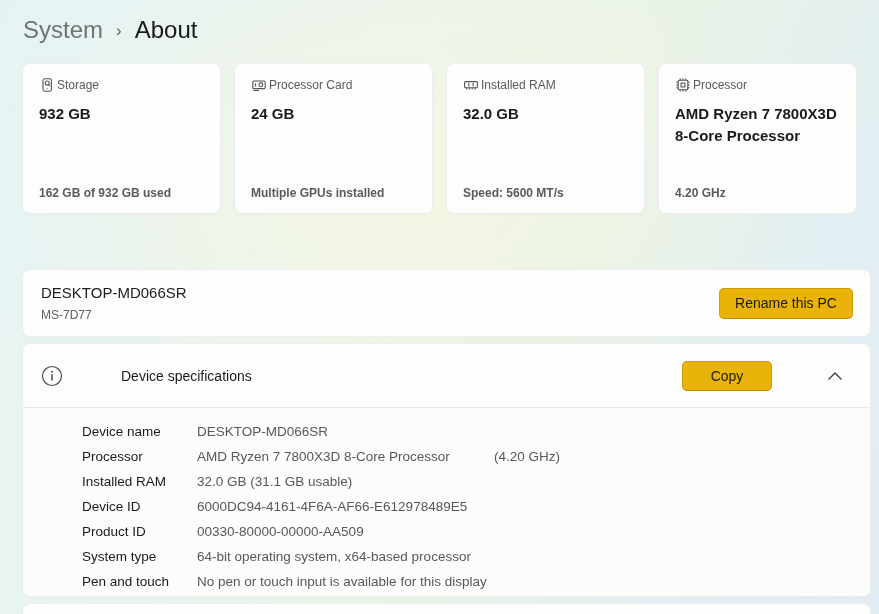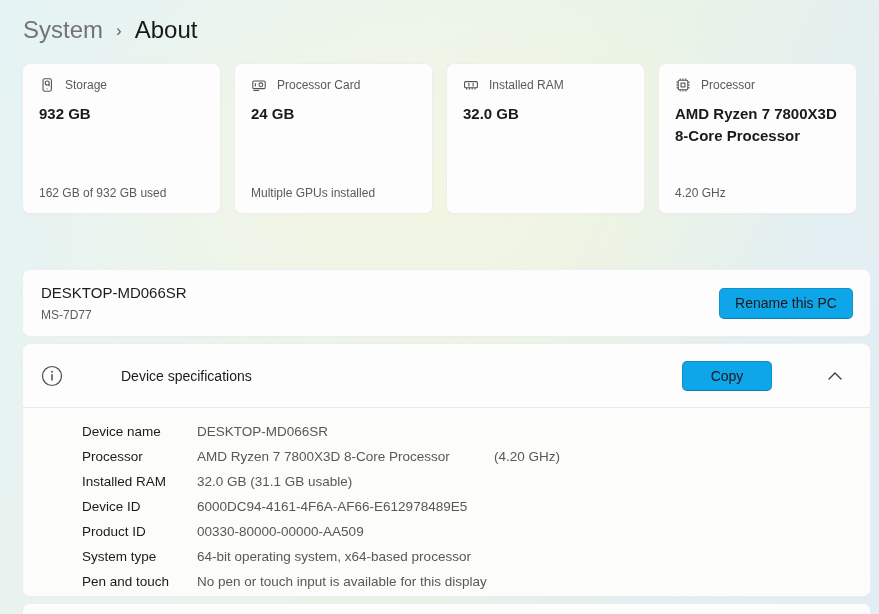--- a/index.html
+++ b/index.html
@@ -22,7 +22,7 @@
     padding:13px 15px 13px 16px; display:flex; flex-direction:column;
     box-shadow:0 1px 2px rgba(0,0,0,0.02);
   }
-  .card-head { display:flex; align-items:center; gap:10px; }
+  .card-head { display:flex; align-items:center; gap:2px; }
   .card-label { font-size:12px; color:#5a5a5a; }
   .card-value { margin-top:10px; font-size:15px; font-weight:700; color:#1a1a1a; line-height:22px; }
   .card-caption { margin-top:auto; font-size:12px; color:#5a5a5a; }

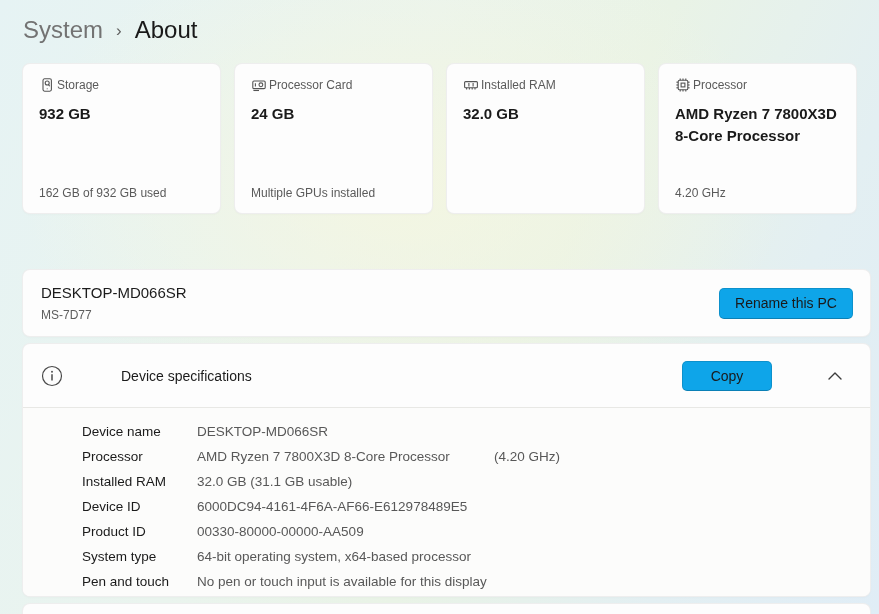--- a/index.html
+++ b/index.html
@@ -25,7 +25,7 @@
   .card-head { display:flex; align-items:center; gap:2px; }
   .card-label { font-size:12px; color:#5a5a5a; }
   .card-value { margin-top:10px; font-size:15px; font-weight:700; color:#1a1a1a; line-height:22px; }
-  .card-caption { margin-top:auto; font-size:12px; color:#5a5a5a; }
+  .card-caption { margin-top:auto; font-size:12px; color:#5a5a5a;font-weight:bold; }
 
   .panel {
     background:#fdfdfd; border:1px solid rgba(0,0,0,0.06); border-radius:8px;

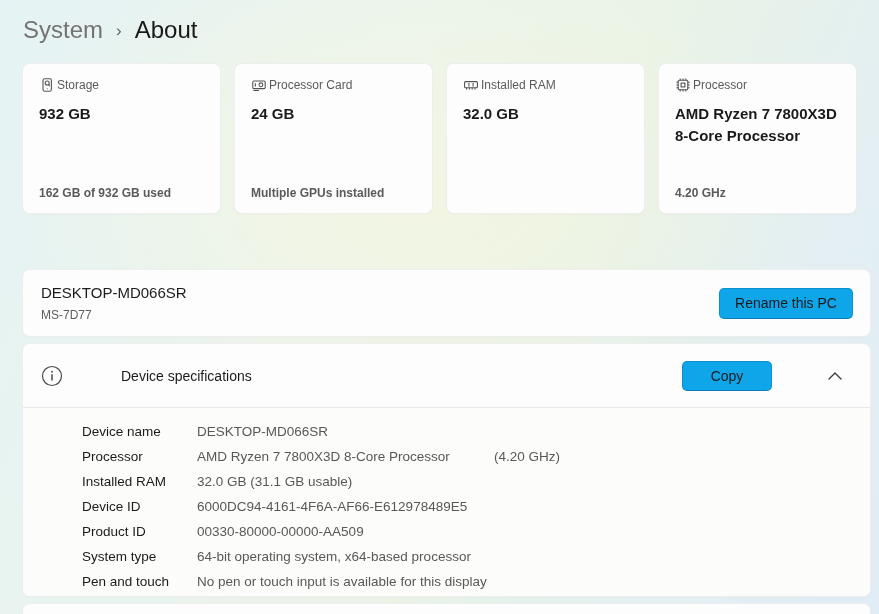--- a/index.html
+++ b/index.html
@@ -119,6 +119,7 @@
       <span class="card-label">Installed RAM</span>
     </div>
     <div class="card-value">32.0 GB</div>
+    <div class="card-caption">Speed: 5600 MT/s</div>
   </div>
 
   <div class="card">

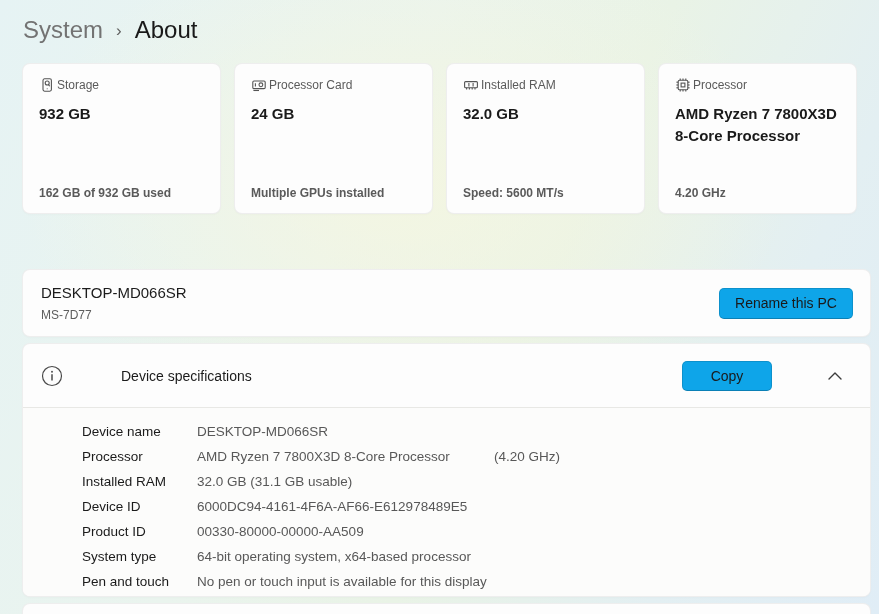--- a/index.html
+++ b/index.html
@@ -37,7 +37,7 @@
   .spacer { flex:1; }
 
   .btn {
-    background:#0ea5e9; border:1px solid rgba(0,0,0,0.12); border-bottom-color:rgba(0,0,0,0.22);
+    background:#eab308; border:1px solid rgba(0,0,0,0.12); border-bottom-color:rgba(0,0,0,0.22);
     border-radius:5px; font-size:14px; color:#1a1a1a; font-family:inherit; cursor:pointer;
     display:flex; align-items:center; justify-content:center;
   }

